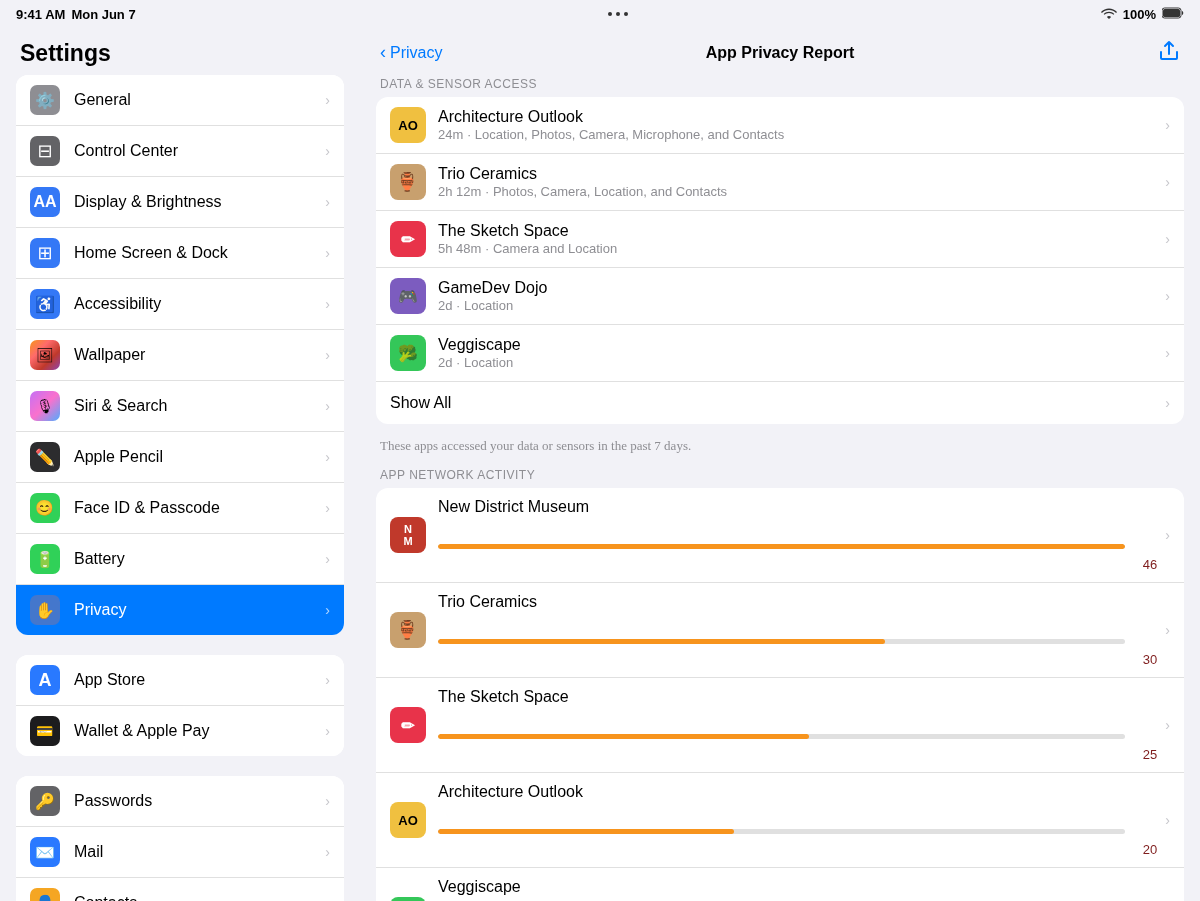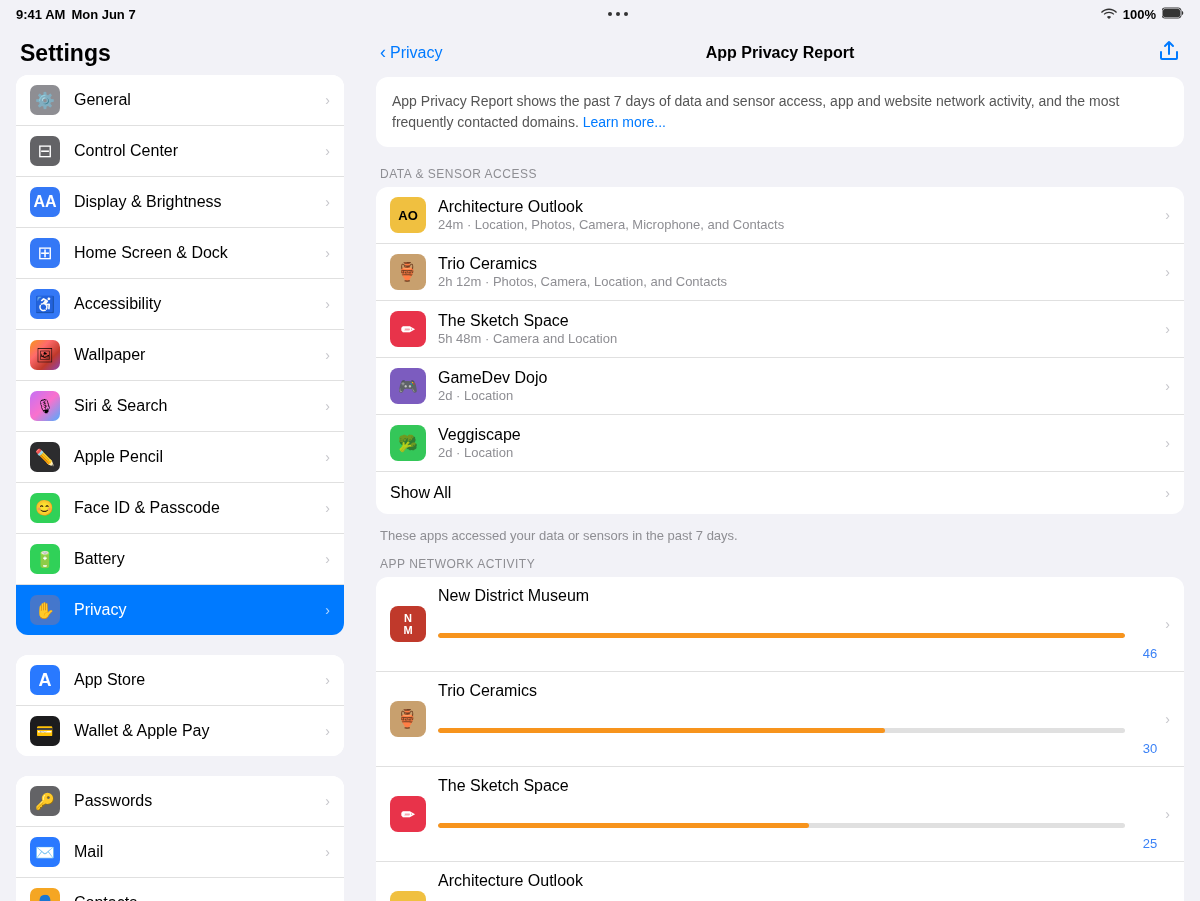--- a/index.html
+++ b/index.html
@@ -382,10 +382,6 @@
 
     <div class="detail-content">
 
-      <div class="info-box">
-        <span>App Privacy Report shows the past 7 days of data and sensor access, app and website network activity, and the most frequently contacted domains.</span>
-        <a href="#">Learn more...</a>
-      </div>
 
       <div class="section-label">DATA &amp; SENSOR ACCESS</div>
       <div class="list-group">

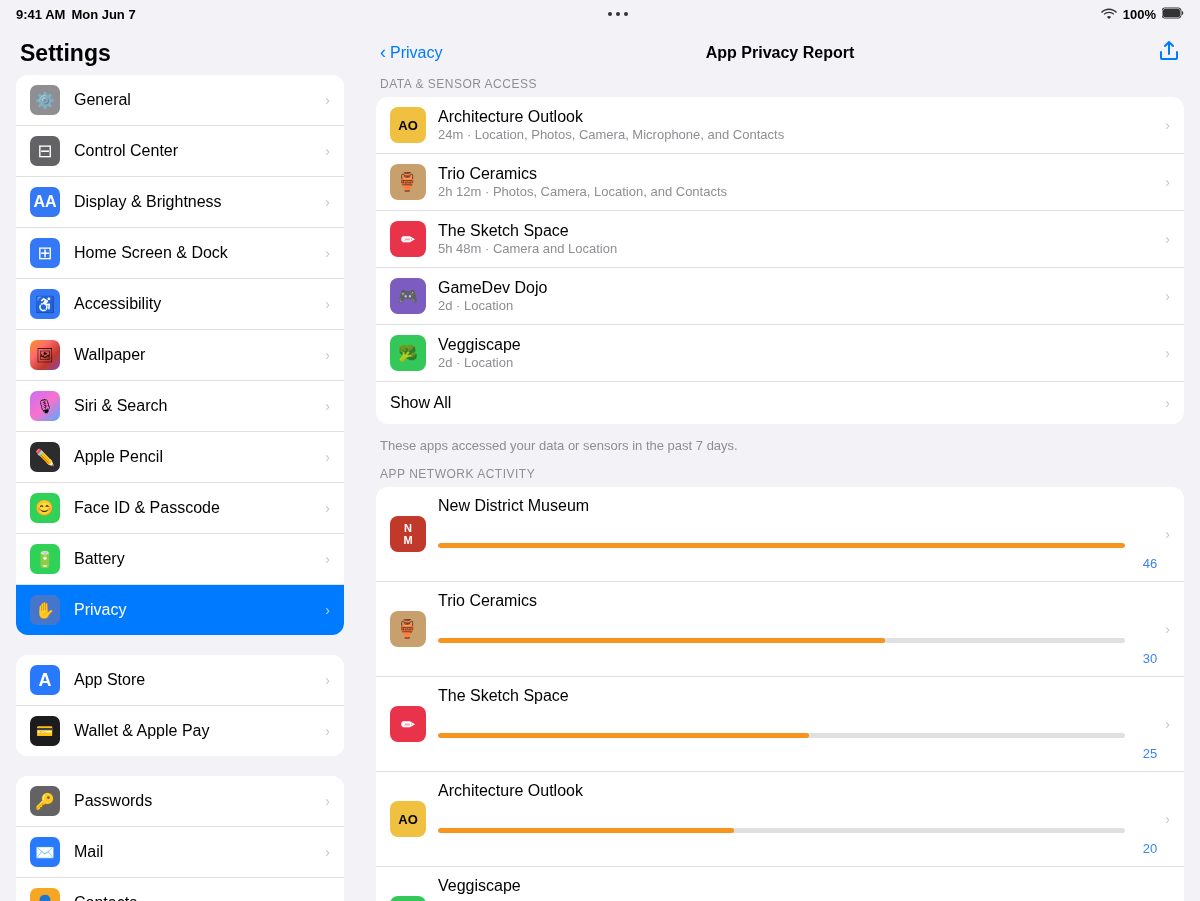--- a/index.html
+++ b/index.html
@@ -196,6 +196,7 @@
       font-size: 13px;
       color: #8e8e93;
       padding: 6px 4px 14px 4px;
+      font-family: Liberation Serif, serif;
     }
 
     

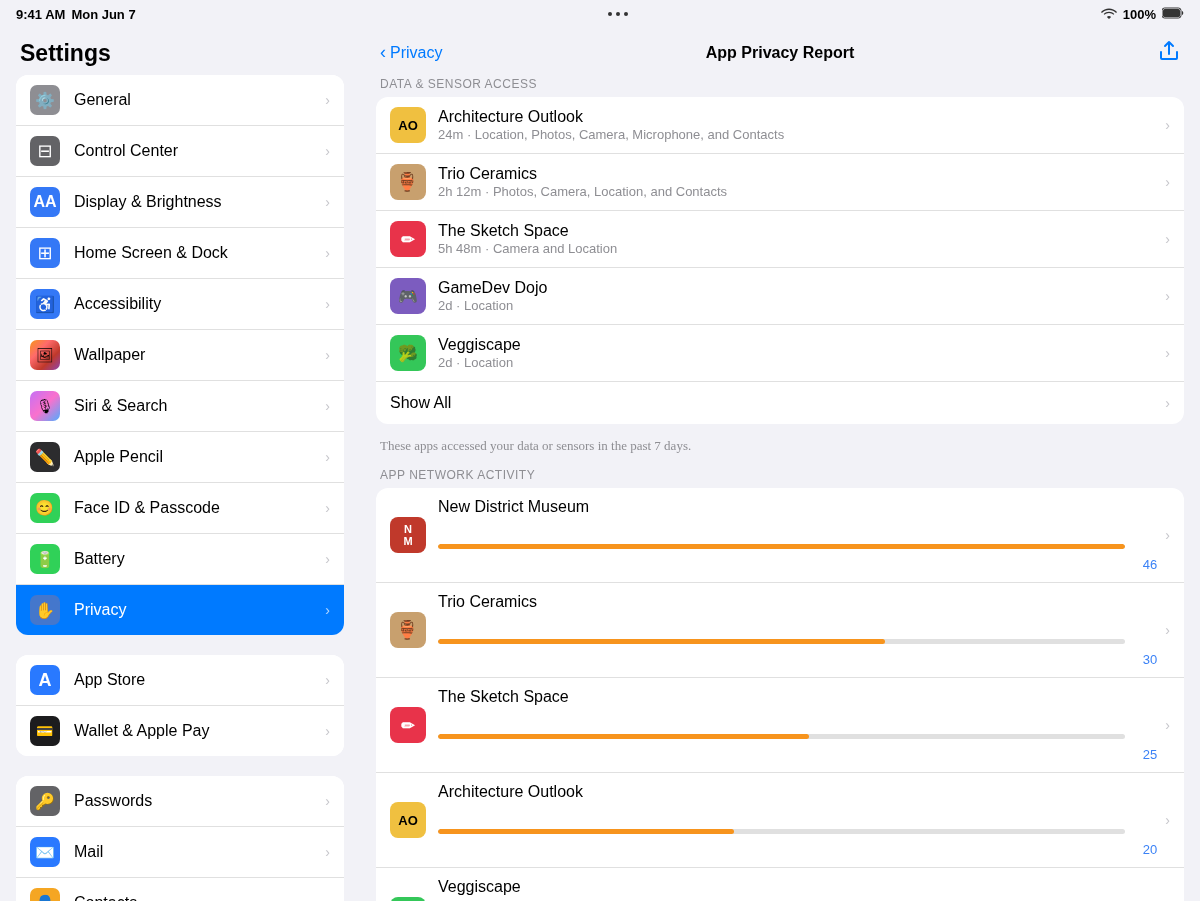--- a/index.html
+++ b/index.html
@@ -227,7 +227,7 @@
     .bar-row { display: flex; align-items: center; gap: 8px; }
     .bar-track { flex: 1; height: 5px; background: #e0e0e0; border-radius: 3px; overflow: hidden; }
     .bar-fill { height: 100%; background: #f7941d; border-radius: 3px; }
-    .bar-value { font-size: 13px; color: #3b82f6; min-width: 24px; text-align: right; margin-top: 36px; }
+    .bar-value { font-size: 13px; color: #7f1d1d; min-width: 24px; text-align: right; margin-top: 36px; }
 
     
     .detail-panel::-webkit-scrollbar { width: 6px; }

